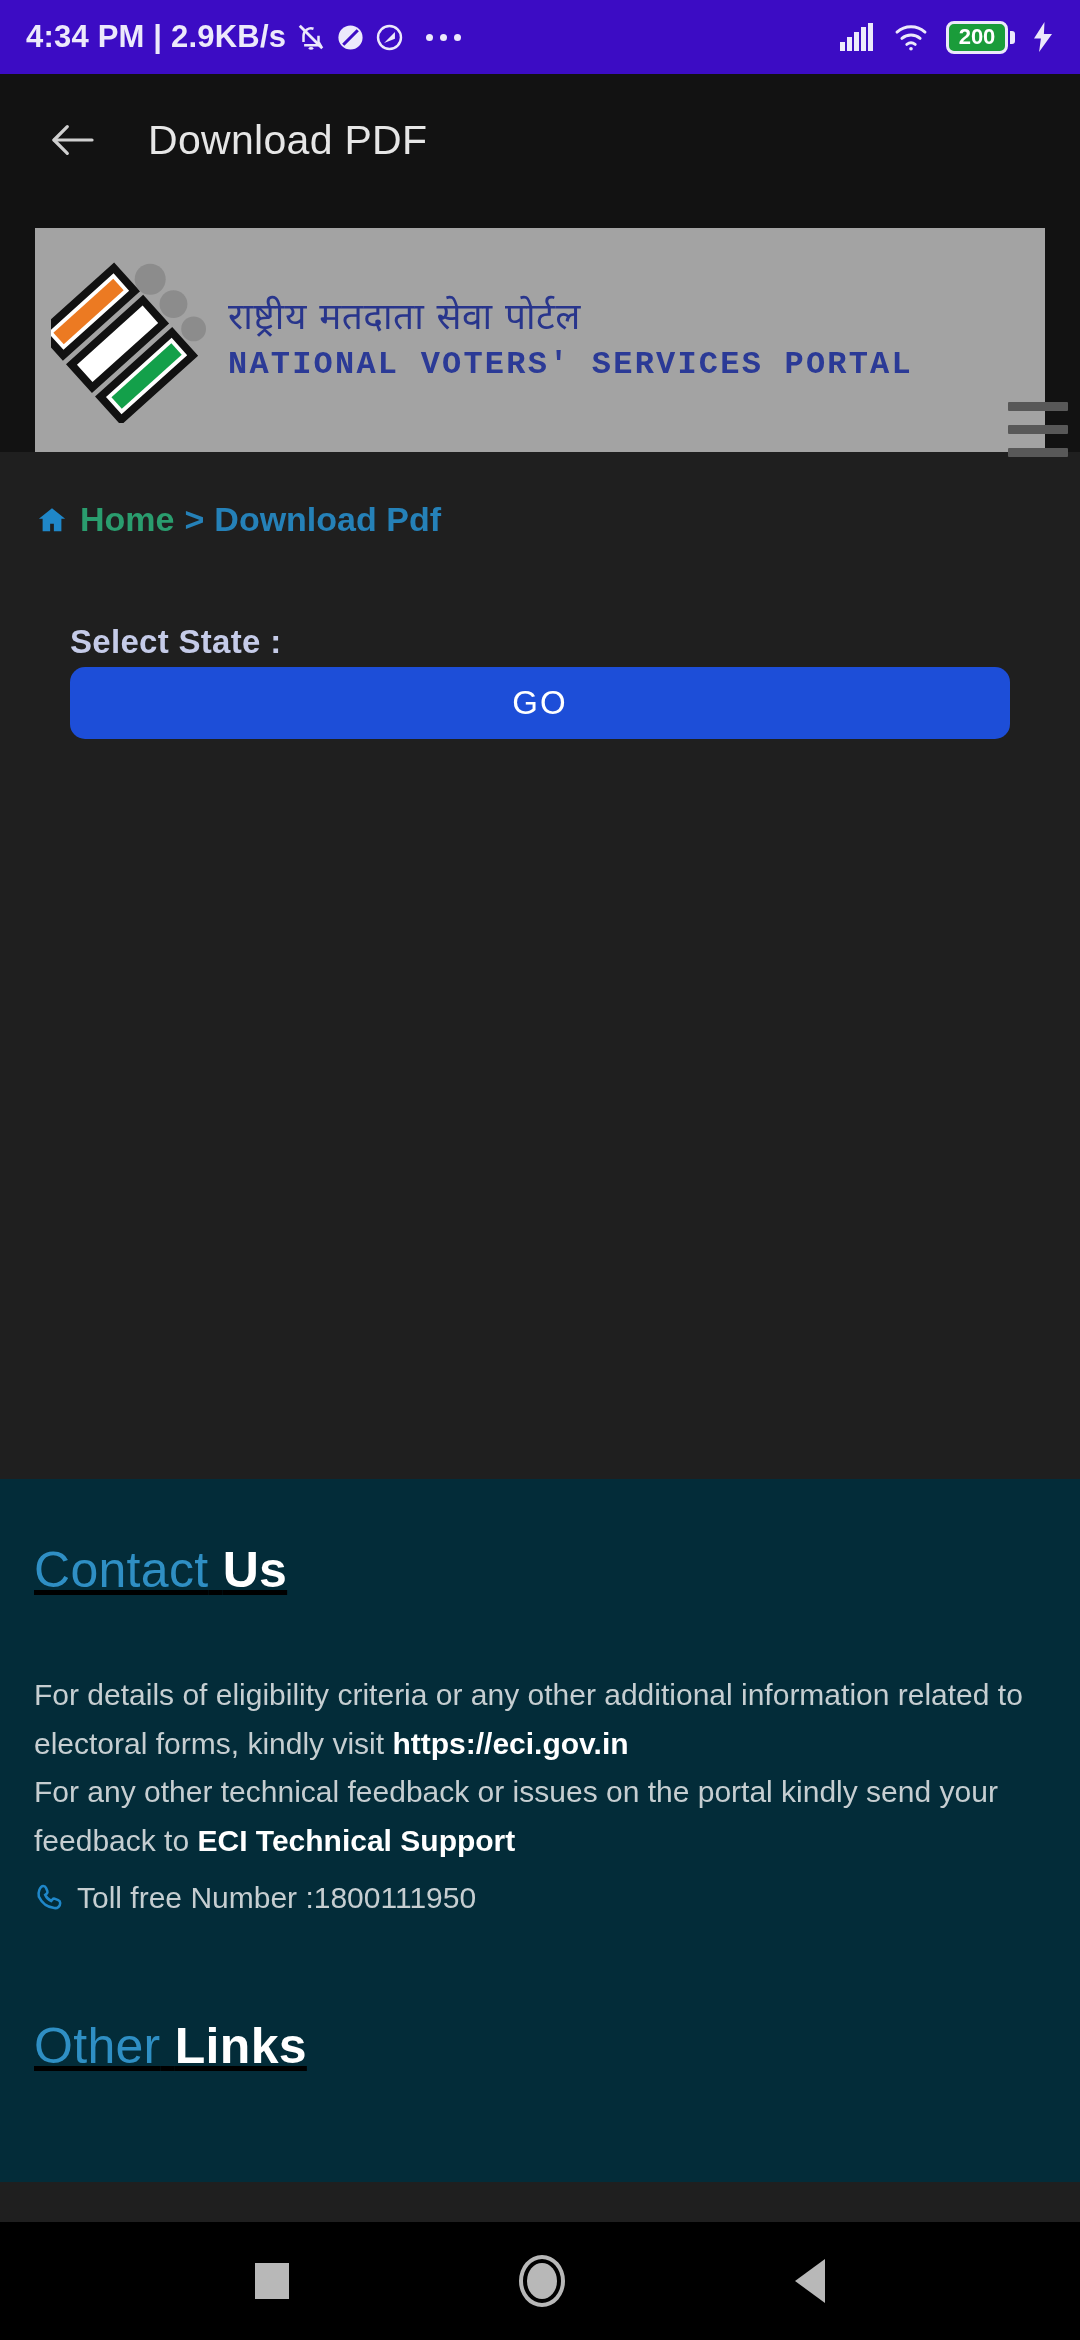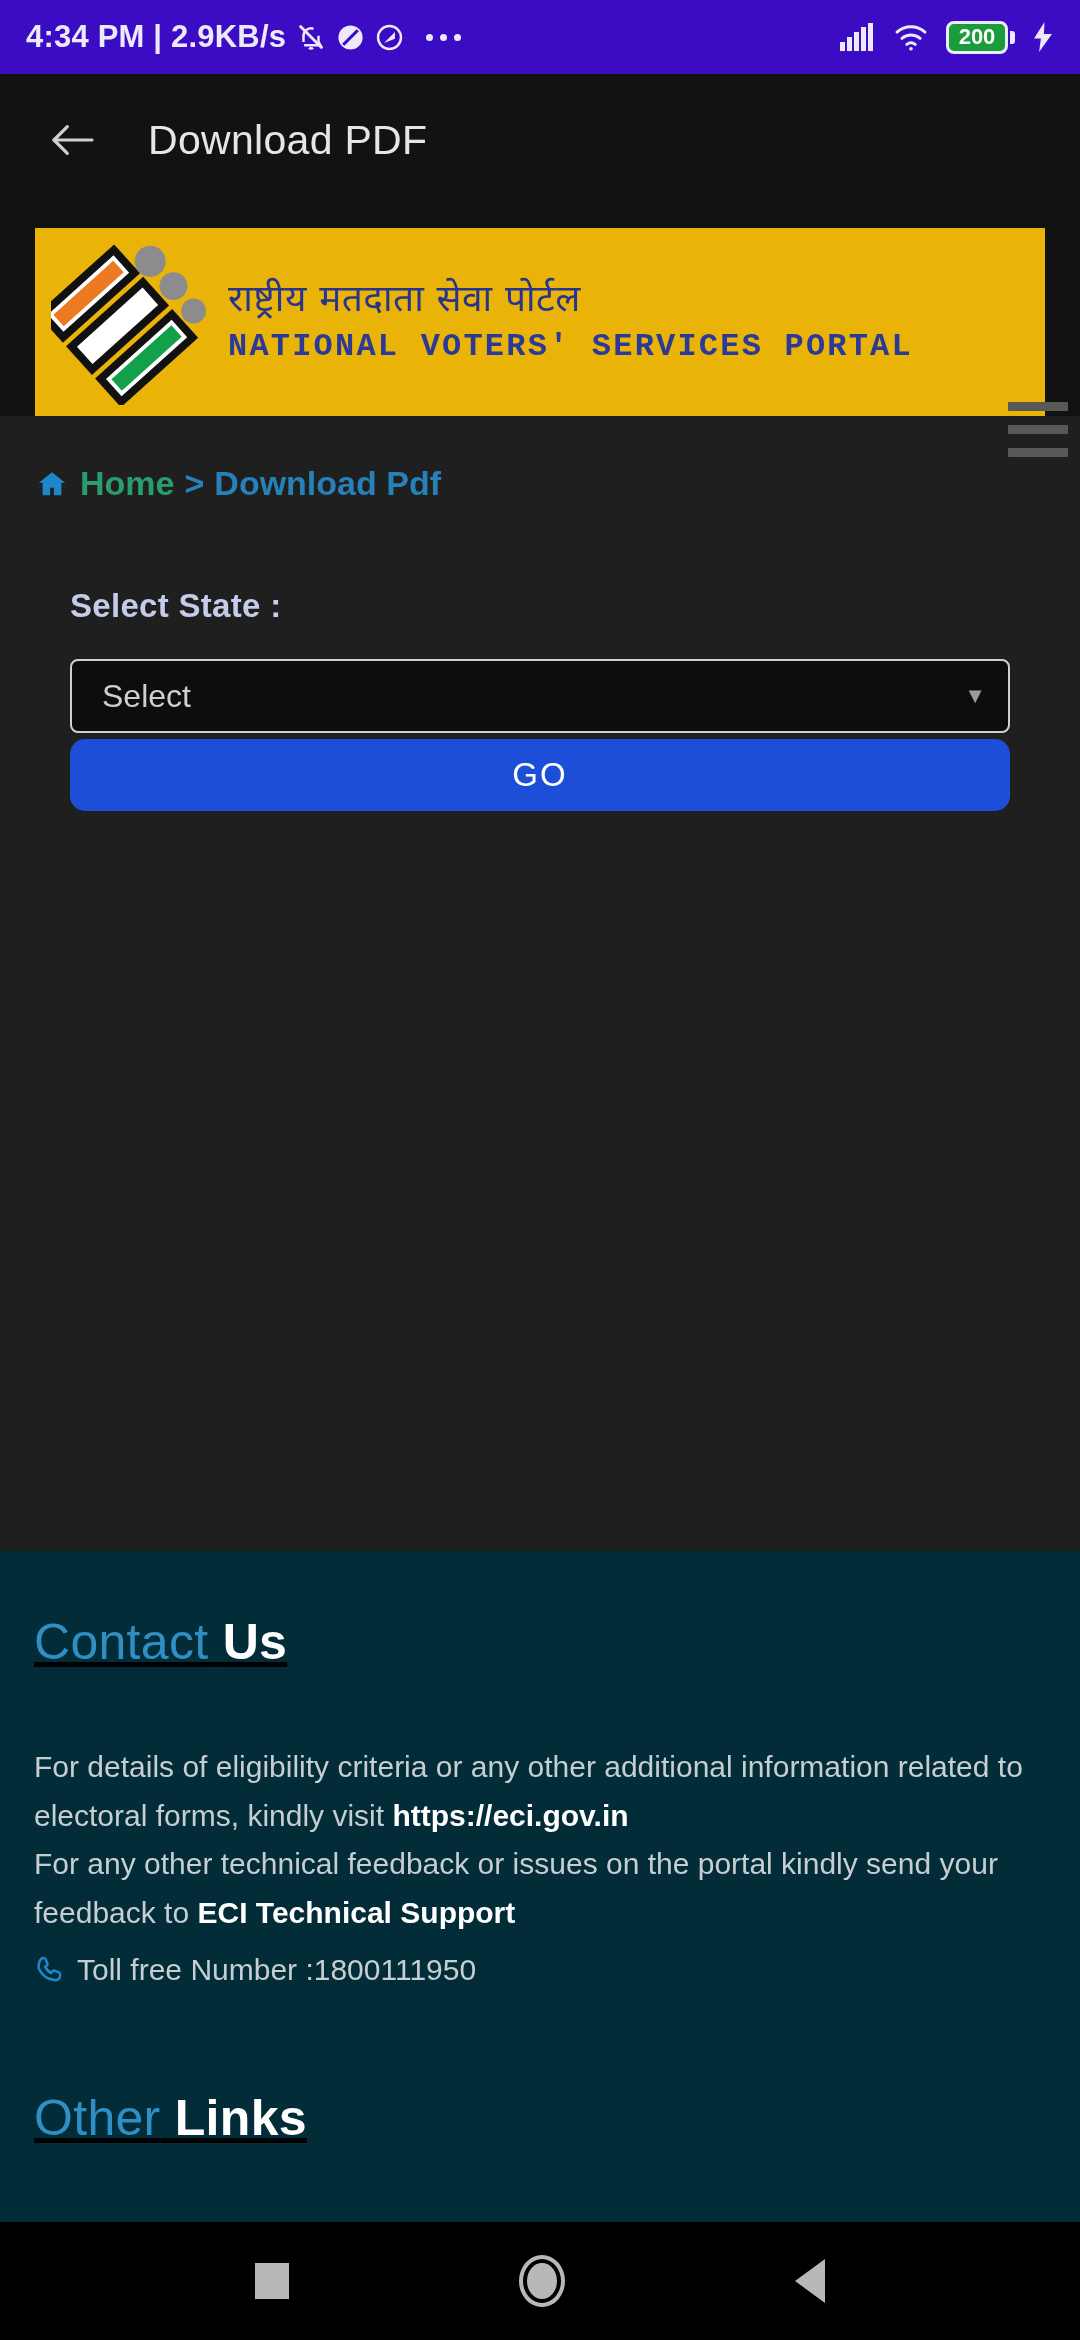--- a/index.html
+++ b/index.html
@@ -58,7 +58,7 @@
   
   #banner-area { background:#121212; padding:10px 0 0 0; position:relative; }
   #banner {
-    margin:12px 35px 0 35px; height:188px; background:#eab308;
+    margin:12px 35px 0 35px; height:224px; background:#a3a3a3;
     display:flex; align-items:center; padding-left:16px; overflow:hidden;
   }
   #banner-logo { width:155px; height:165px; flex:none; }

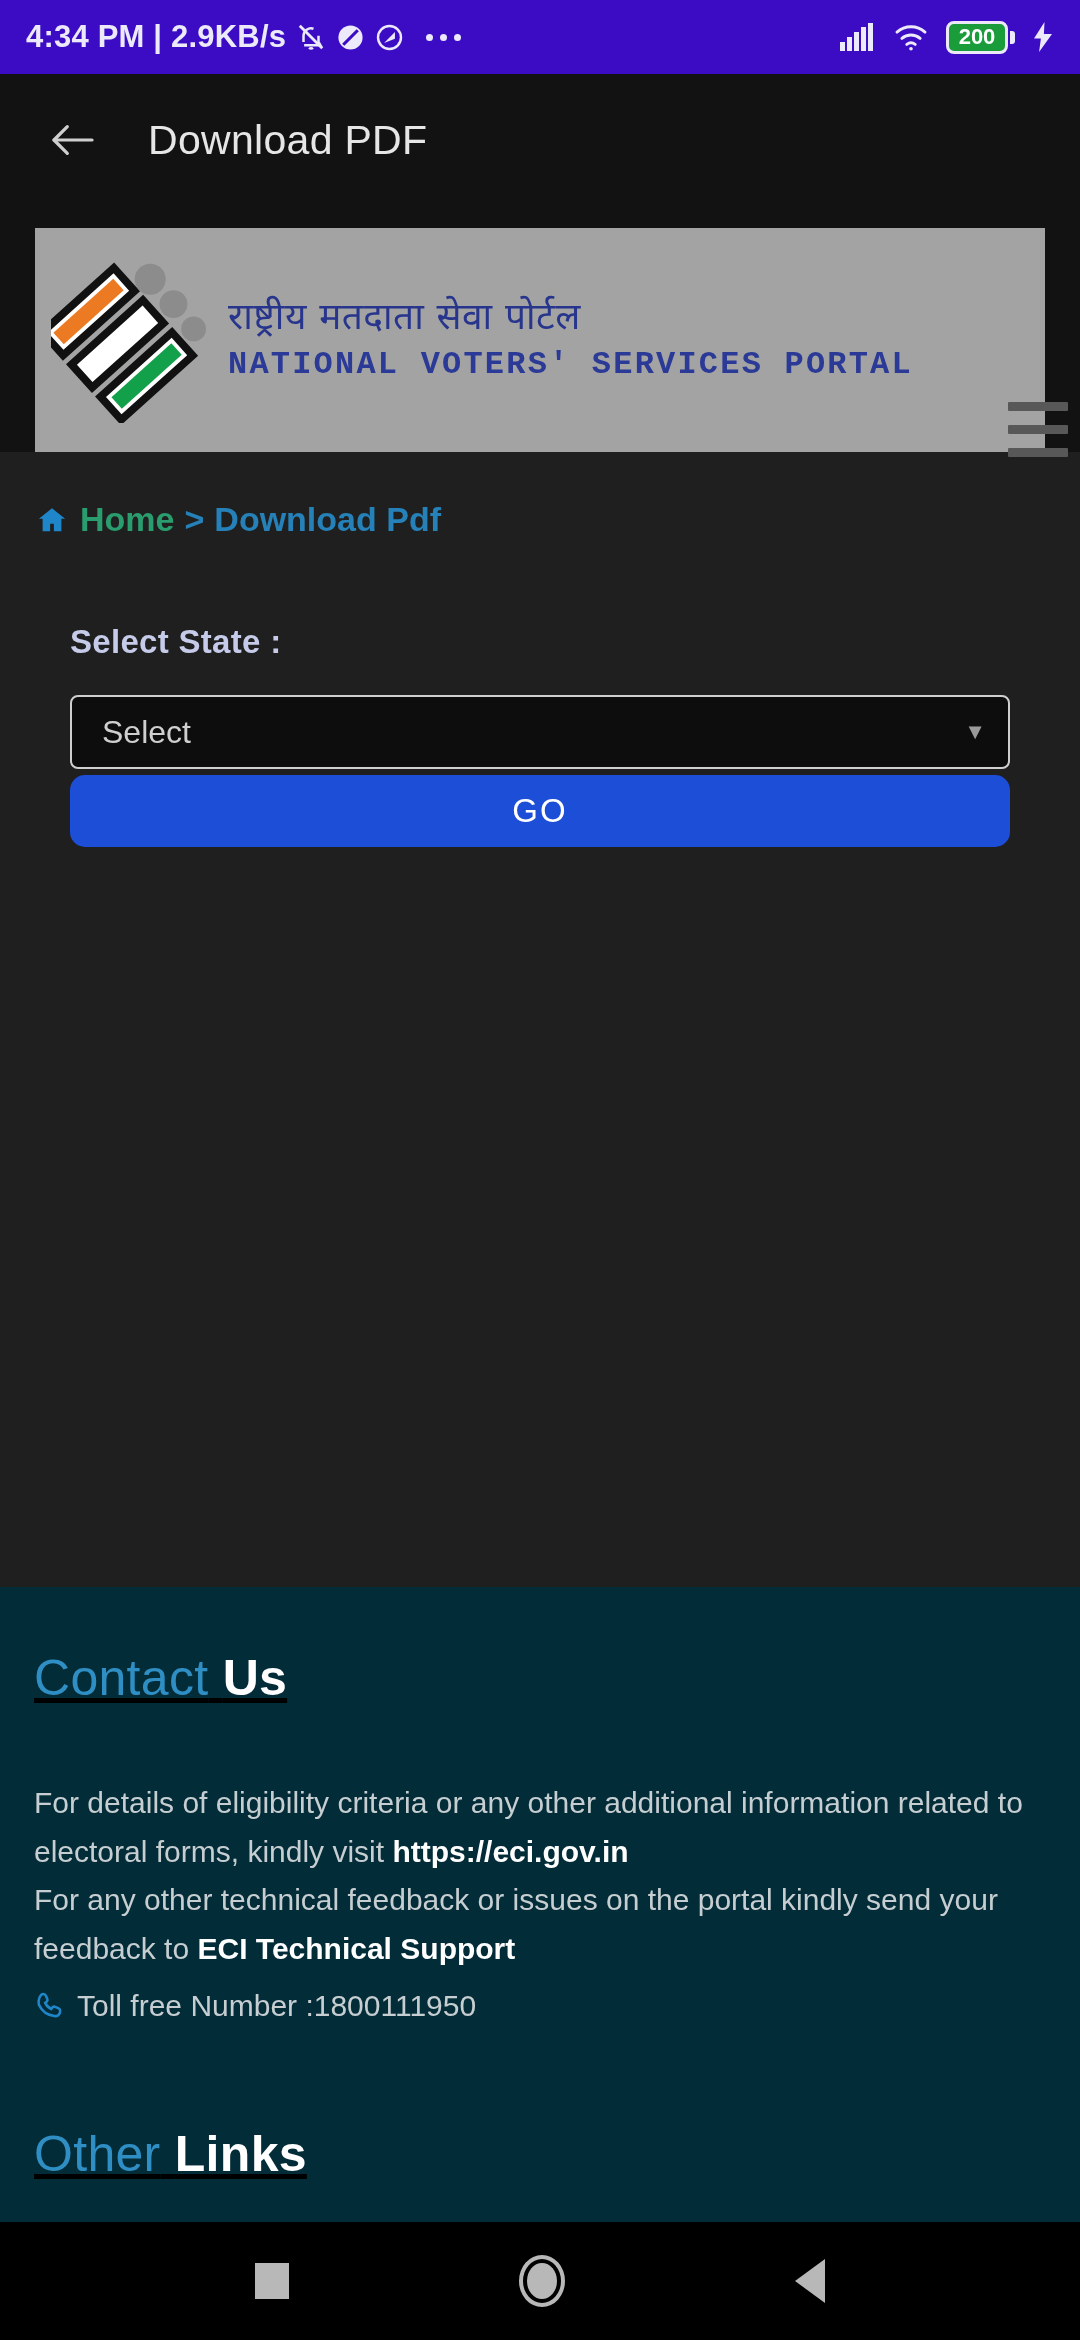--- a/index.html
+++ b/index.html
@@ -260,10 +260,6 @@
 
   <div id="form-area">
     <div id="select-state-label">Select State :</div>
-    <div id="state-select">
-      <span id="state-select-value">Select</span>
-      <span id="state-select-caret">▼</span>
-    </div>
     <div id="go-button">
       <span id="go-button-label">GO</span>
     </div>

